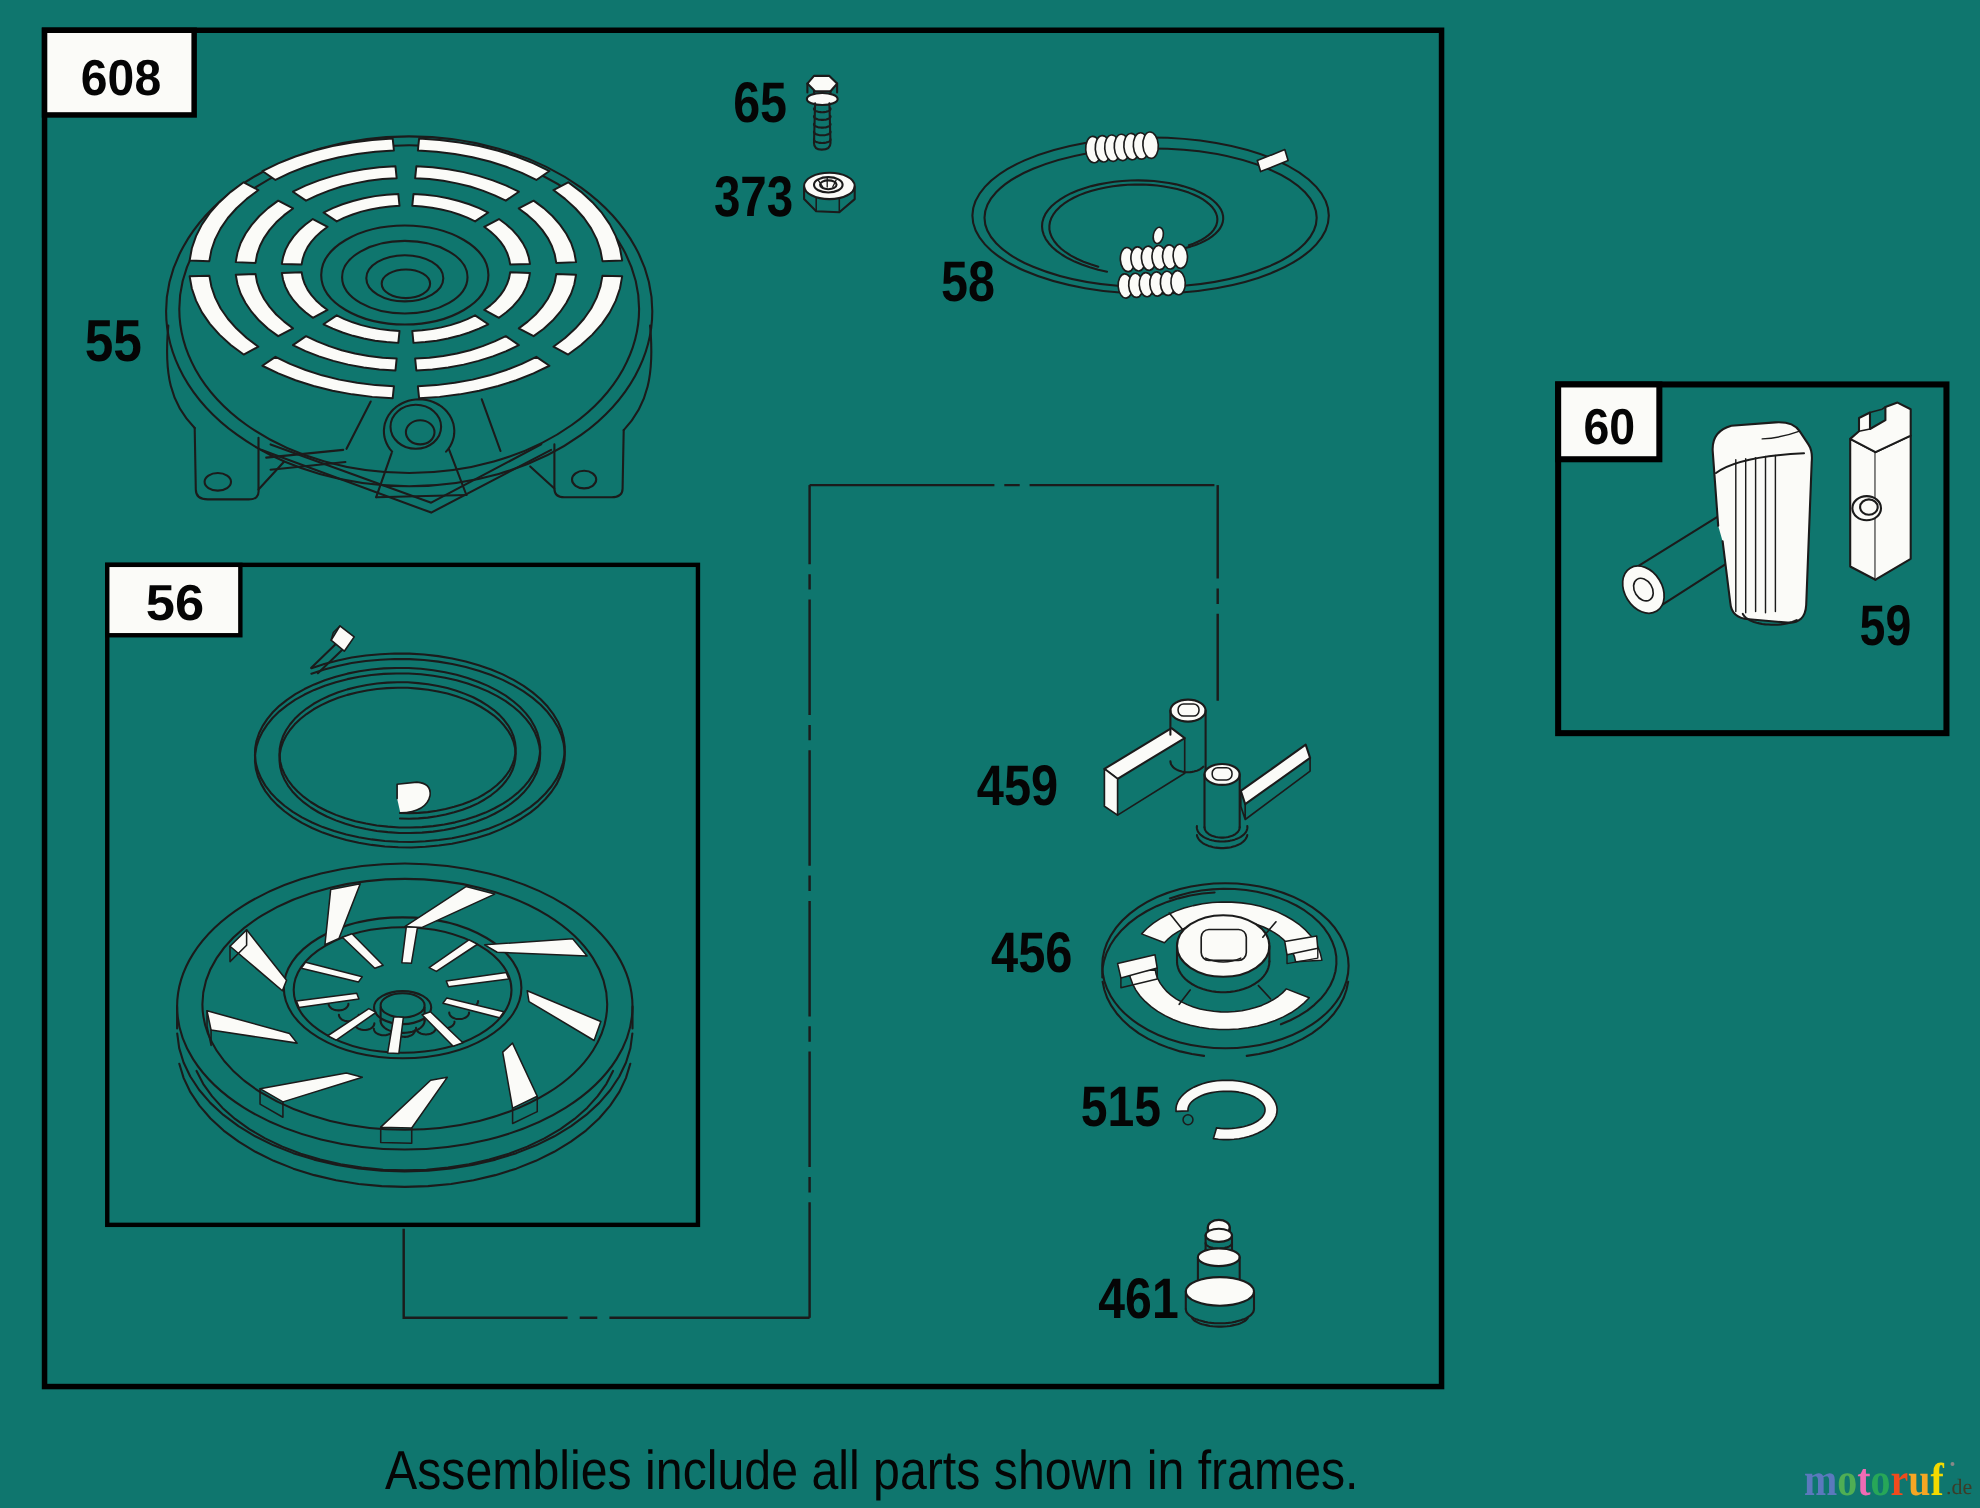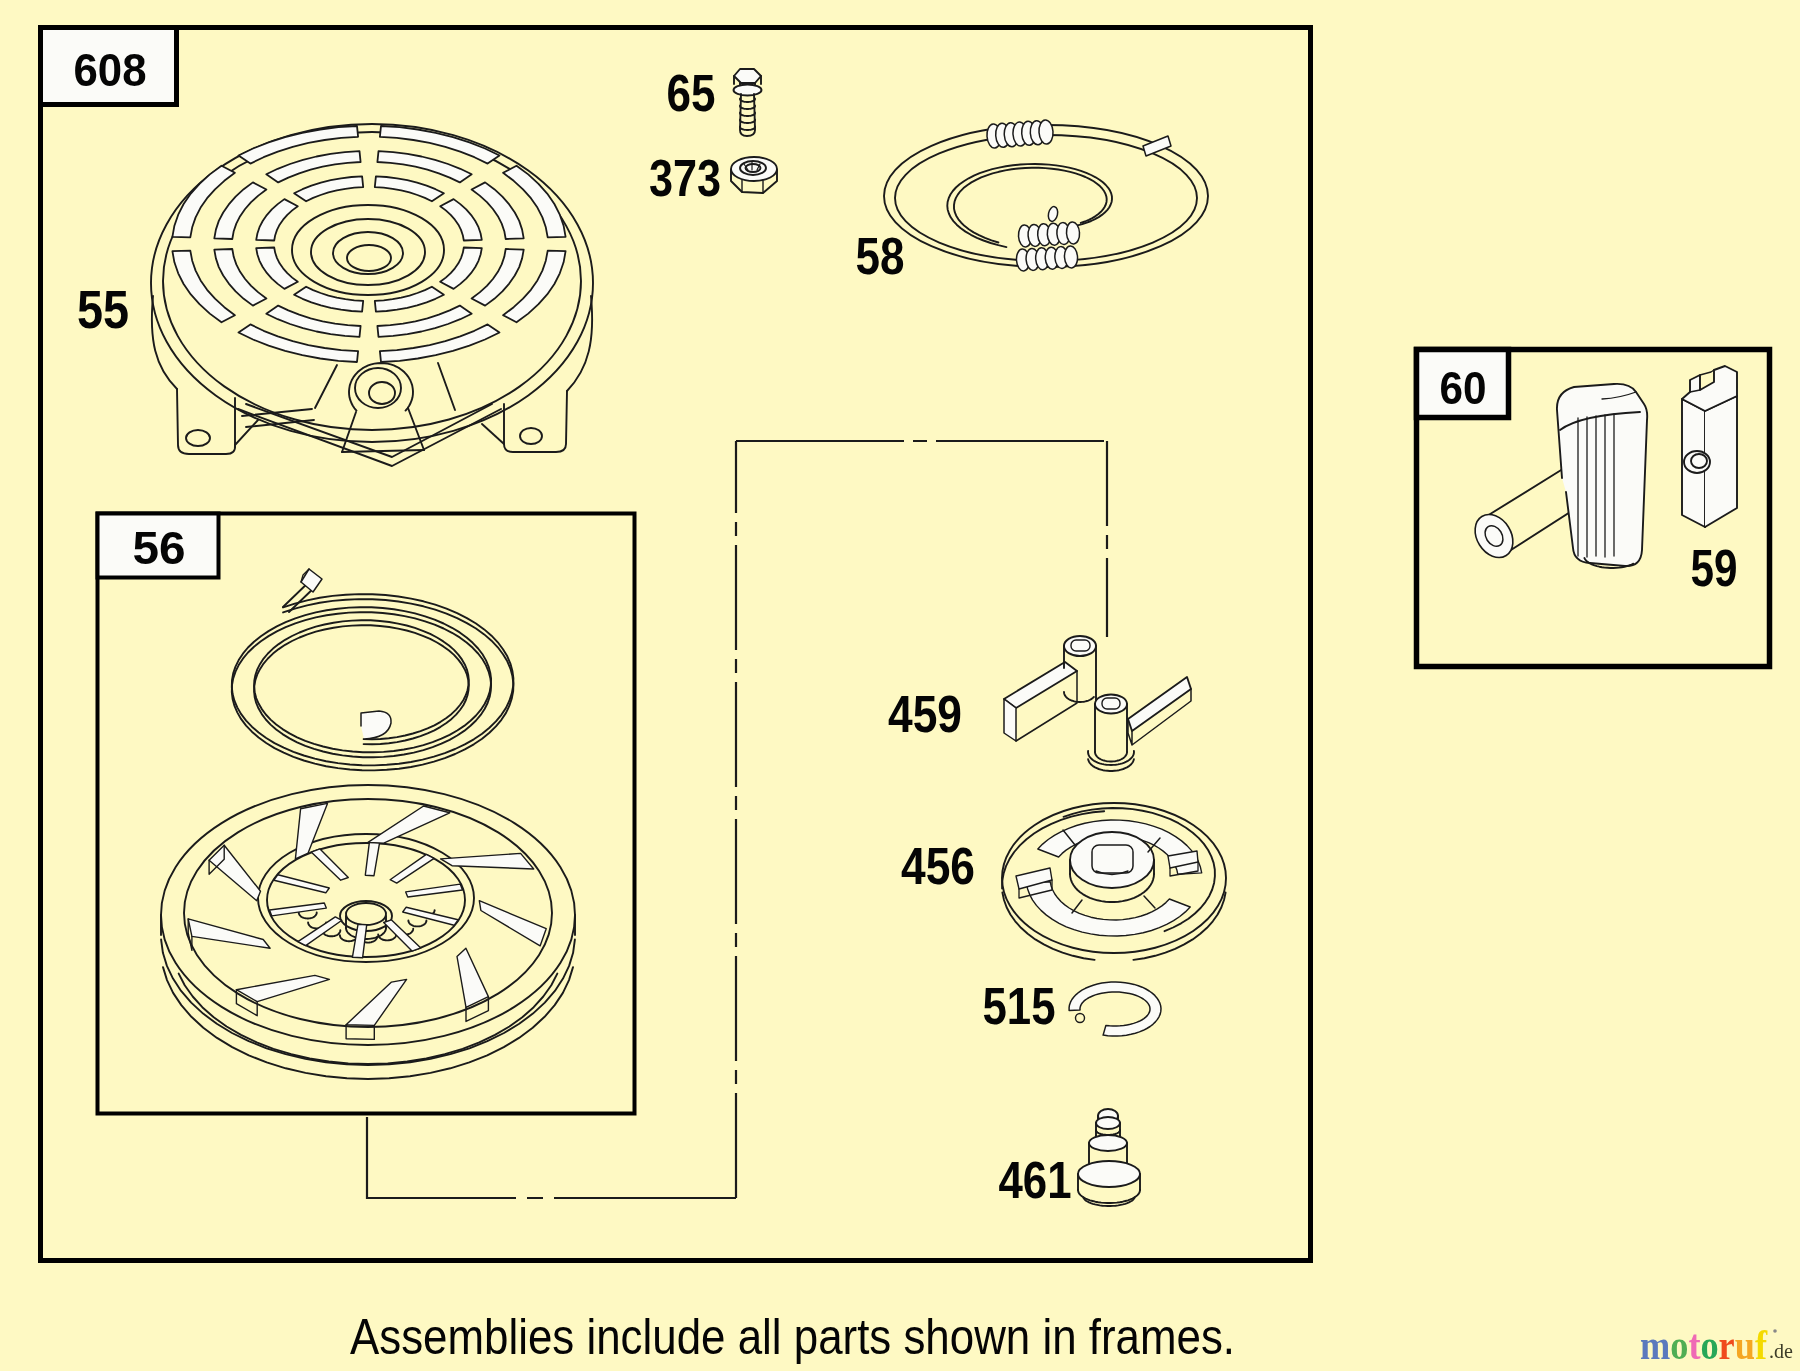--- a/index.html
+++ b/index.html
@@ -1,7 +1,7 @@
 <!DOCTYPE html>
 <html><head><meta charset="utf-8"><style>
 html,body{margin:0;padding:0;background:#fbfbf8;}
-#c{position:relative;width:1800px;height:1371px;background:#fef9c3;}
+#c{position:relative;width:1800px;height:1371px;background:#0f766e;}
 </style></head><body>
 <div id="c">
 <svg width="1800" height="1371" viewBox="0 0 1800 1371">

